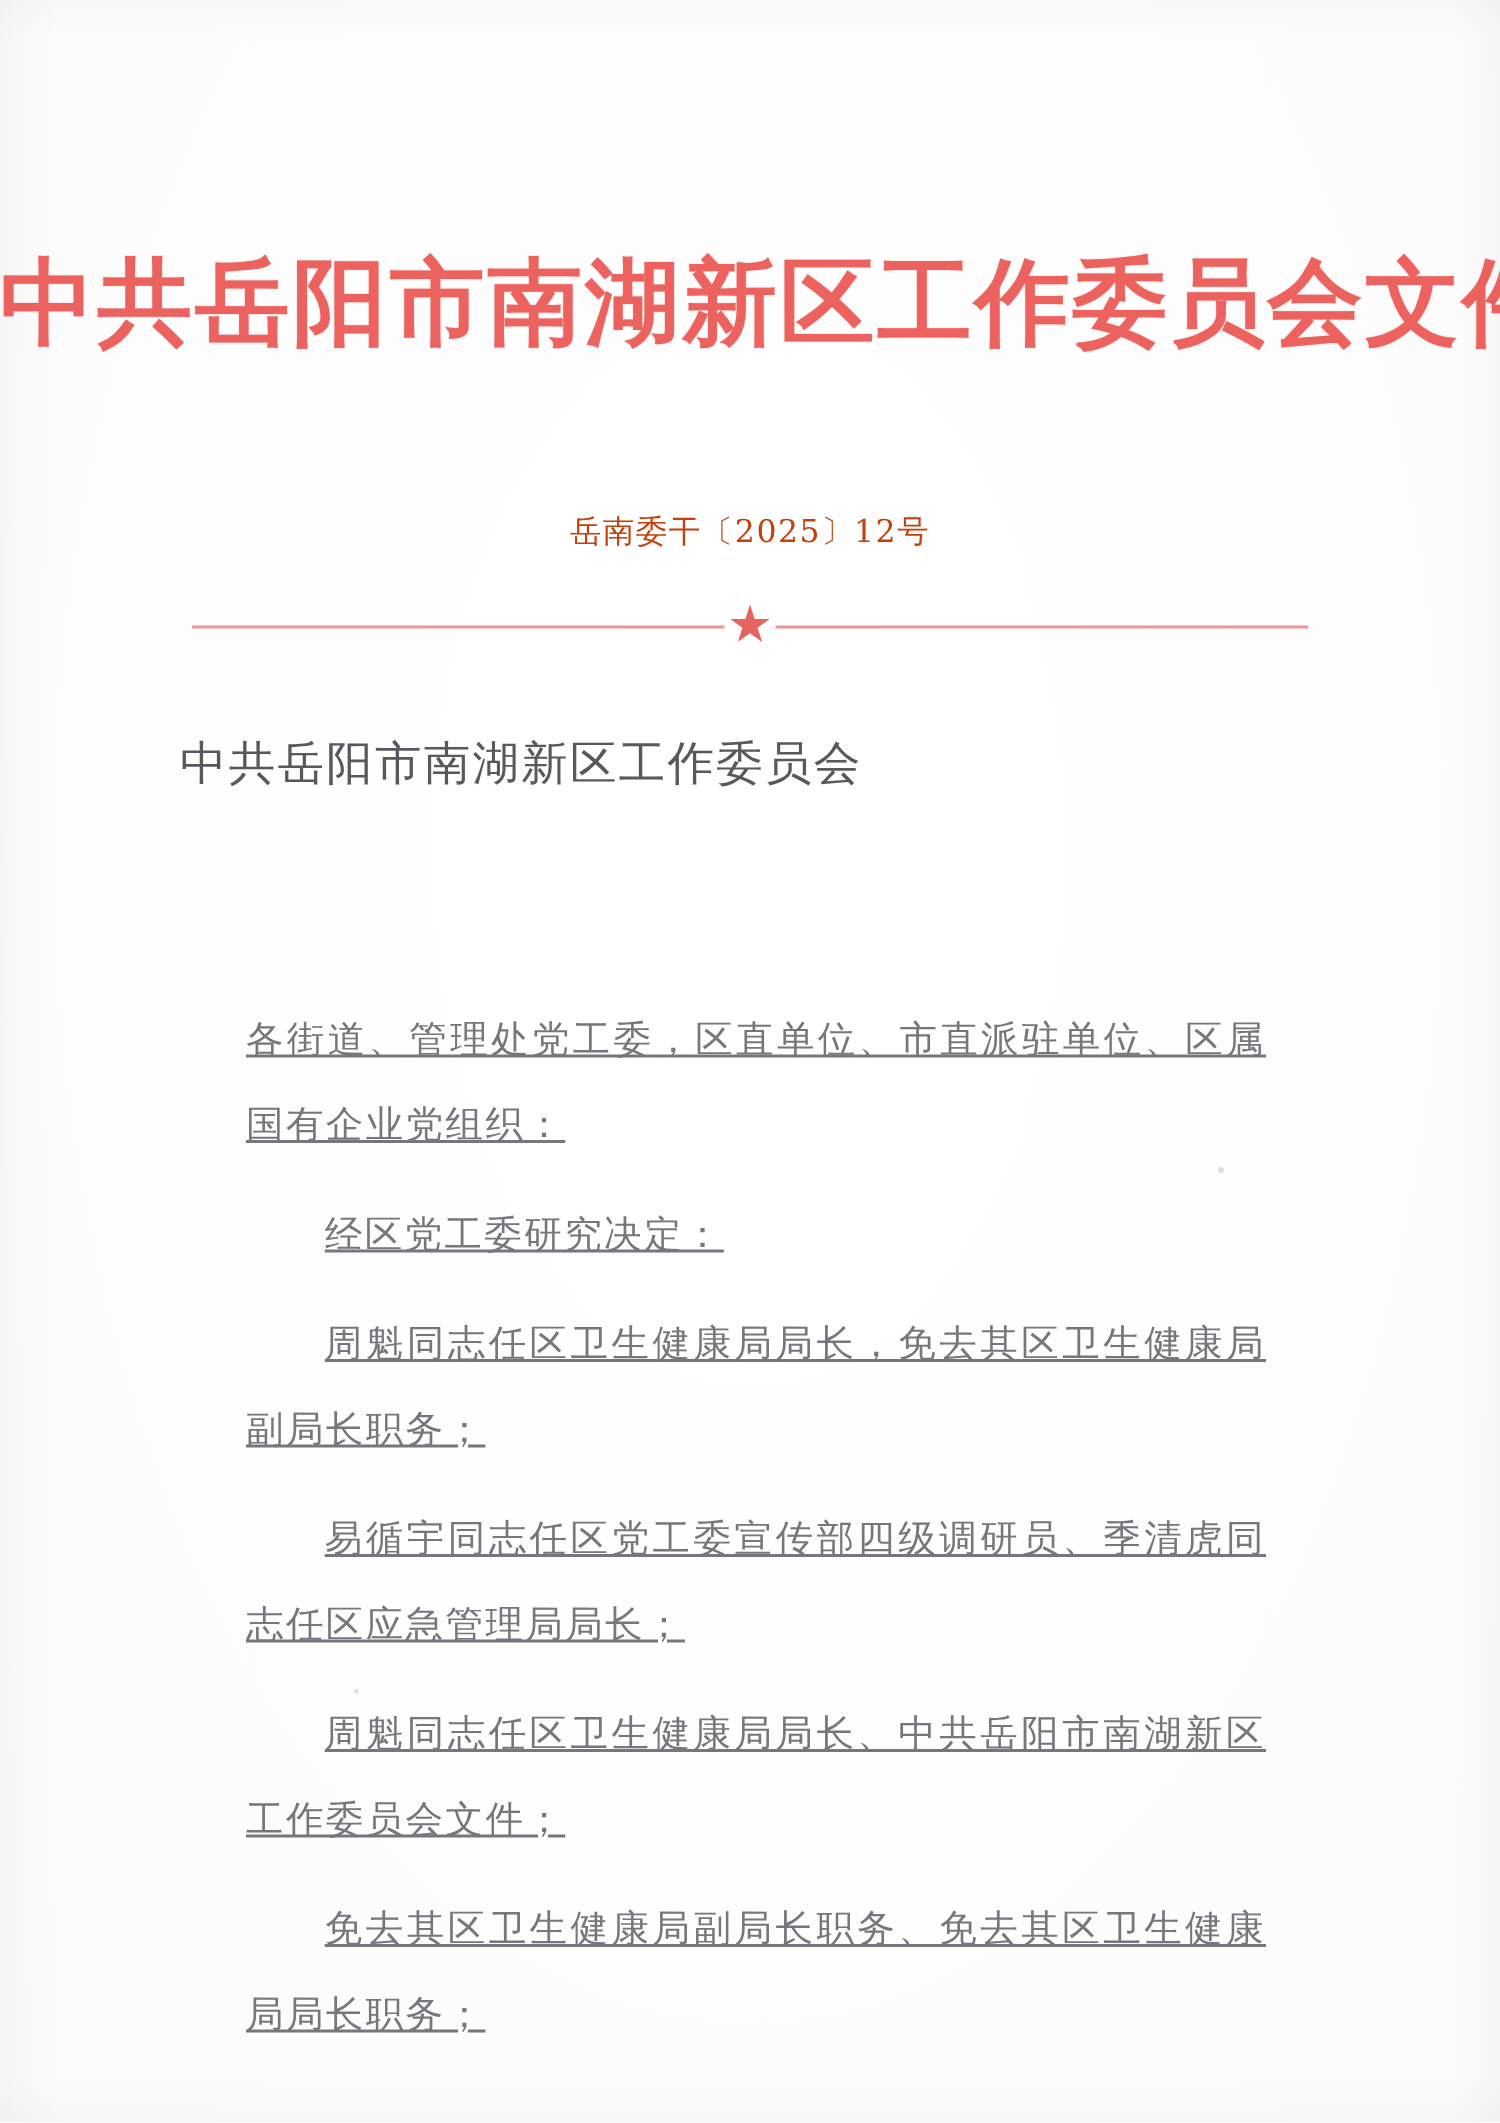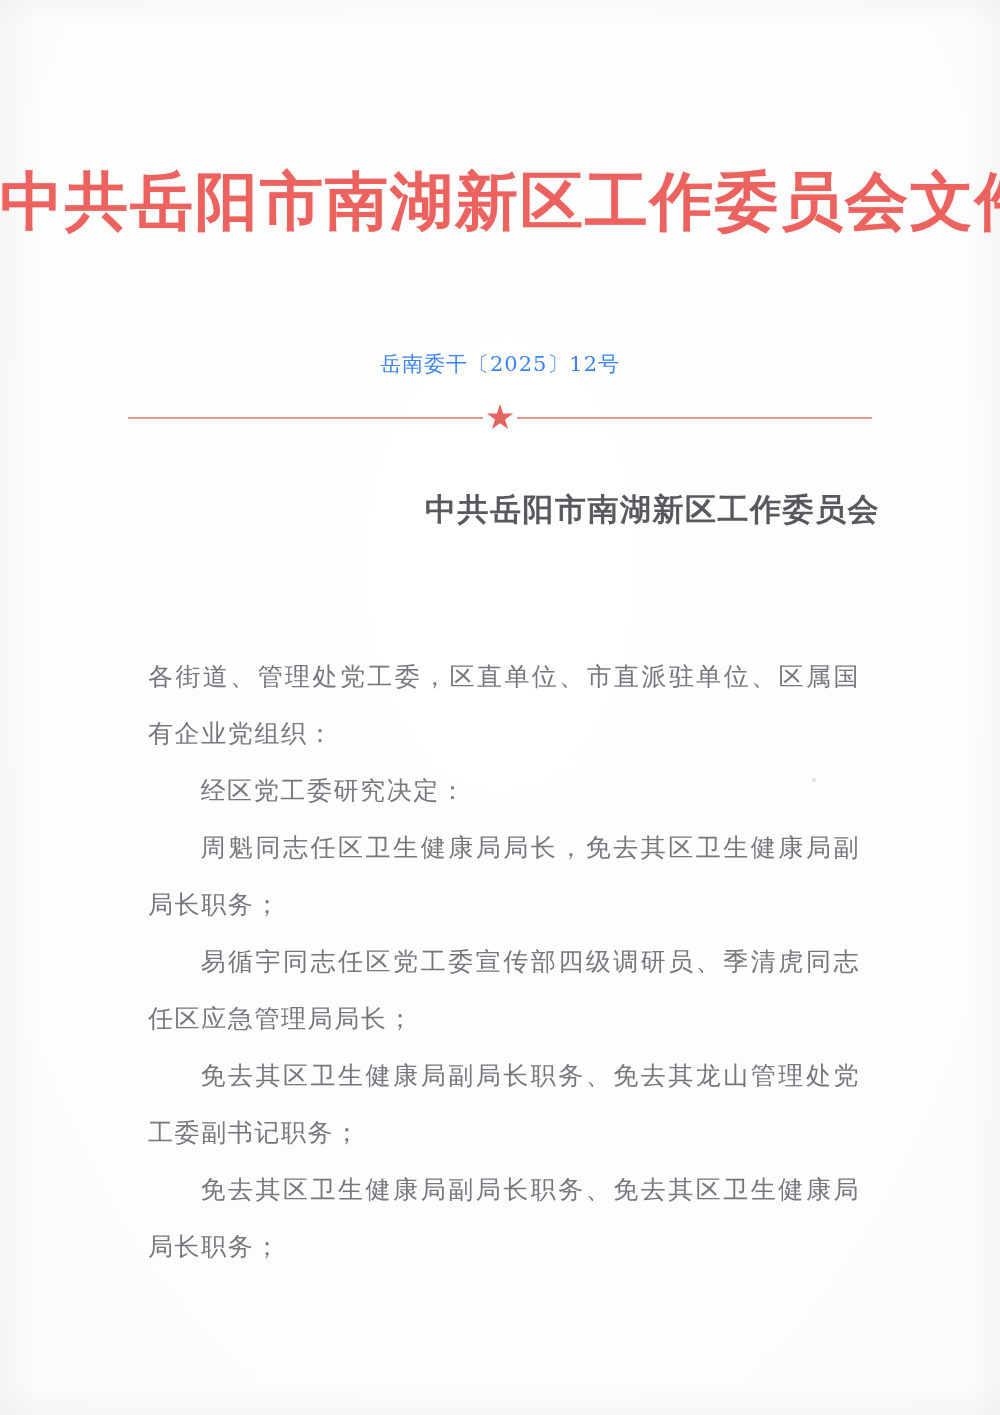--- a/index.html
+++ b/index.html
@@ -64,10 +64,9 @@
     top: 340px;
     text-align: center;
     font-size: 21px;
-    color: #3b82f6;
+    color: #c2410c;
     letter-spacing: 1px;
     font-family: "DejaVu Serif", "Liberation Serif", serif;
-    margin-top: 10px;
   }
 
   

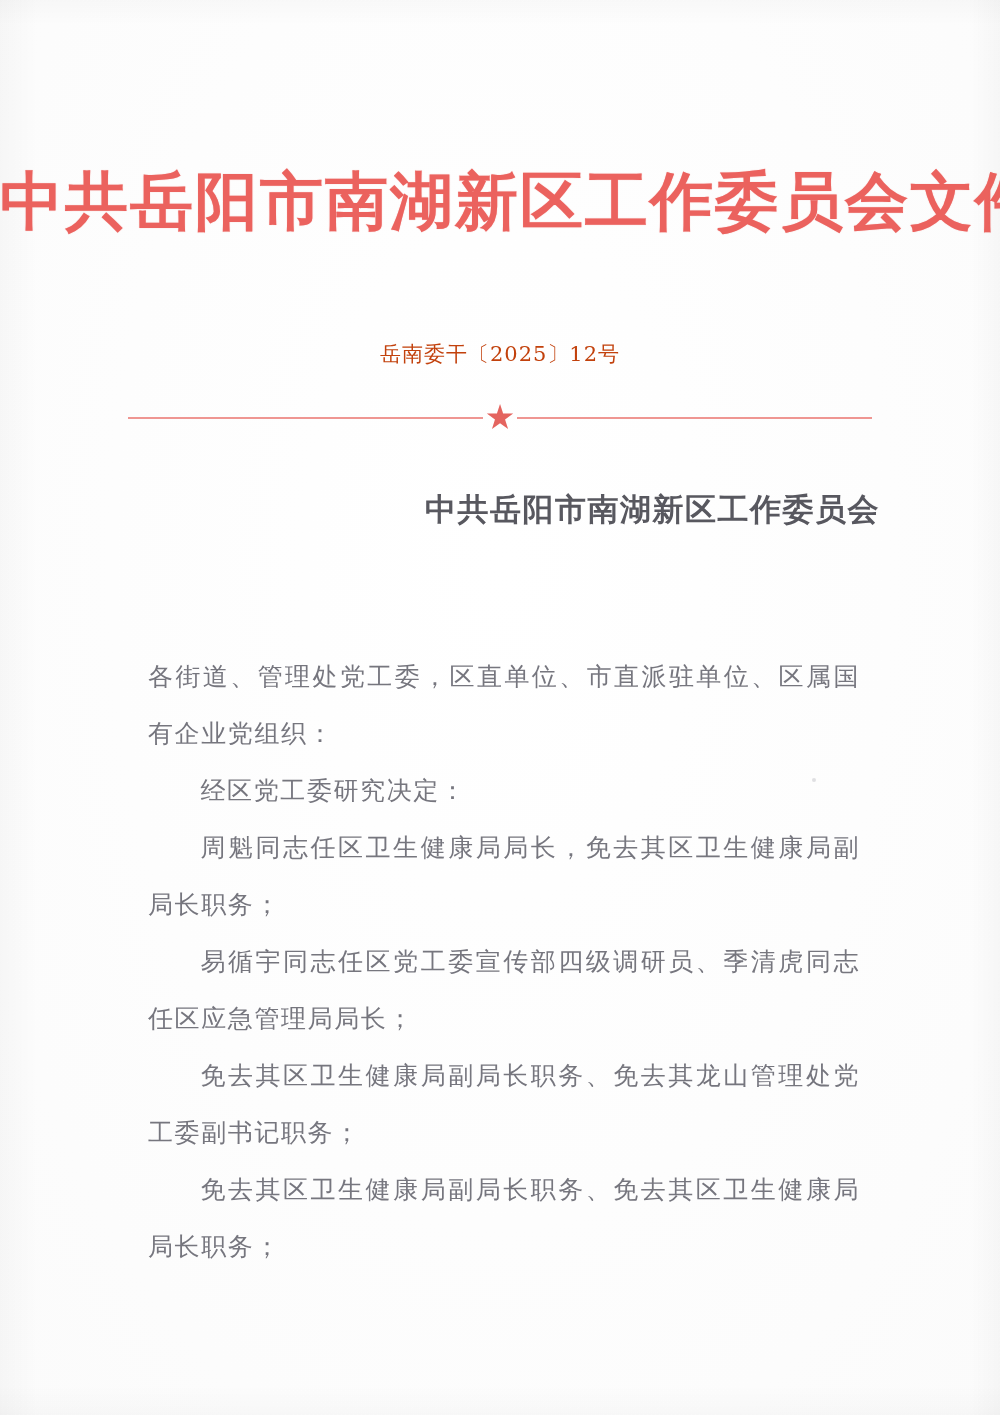--- a/index.html
+++ b/index.html
@@ -106,9 +106,9 @@
     left: 120px;
     right: 120px;
     top: 482px;
-    text-align: right;
+    text-align: left;
     color: #4a4a52;
-    font-weight: bold;
+    font-weight: normal;
     font-size: 31px;
     line-height: 1.75;
     letter-spacing: 1.5px;

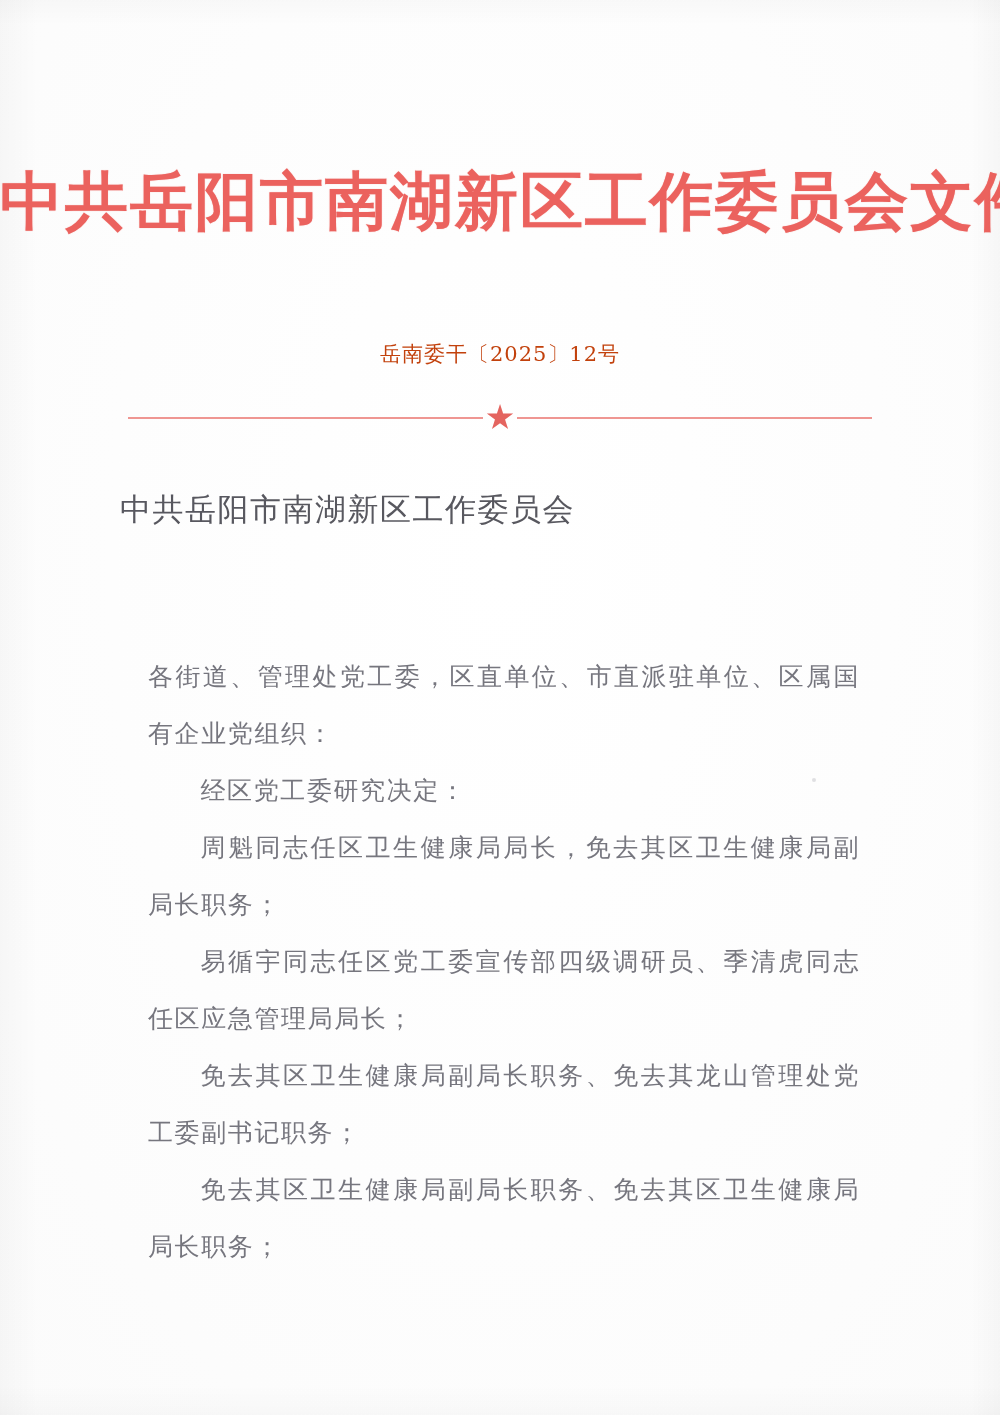--- a/index.html
+++ b/index.html
@@ -132,8 +132,9 @@
     opacity: 0.95;
   }
   .body-para {
-    margin: 0;
+    margin: 16px;
     text-indent: 0;
+    text-decoration: underline;
   }
   .body-para.indent {
     text-indent: 2.1em;

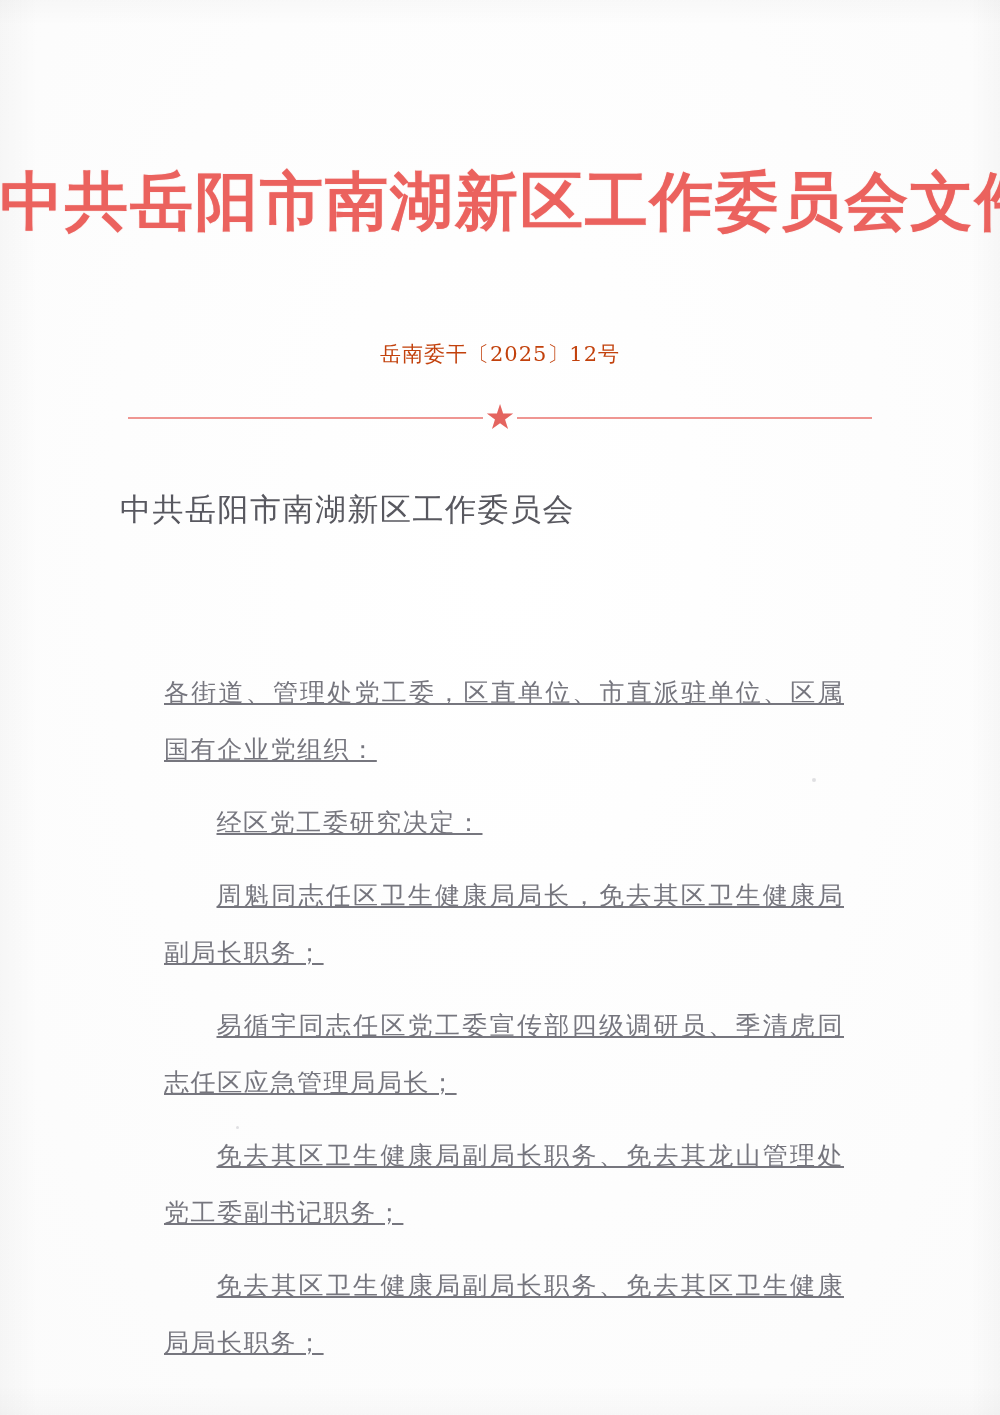--- a/index.html
+++ b/index.html
@@ -174,7 +174,7 @@
     <p class="body-para indent">经区党工委研究决定：</p>
     <p class="body-para indent">周魁同志任区卫生健康局局长，免去其区卫生健康局副局长职务；</p>
     <p class="body-para indent">易循宇同志任区党工委宣传部四级调研员、季清虎同志任区应急管理局局长；</p>
-    <p class="body-para indent">免去其区卫生健康局副局长职务、免去其龙山管理处党工委副书记职务；</p>
+    <p class="body-para indent">周魁同志任区卫生健康局局长、中共岳阳市南湖新区工作委员会文件；</p>
     <p class="body-para indent">免去其区卫生健康局副局长职务、免去其区卫生健康局局长职务；</p>
   </div>
 

